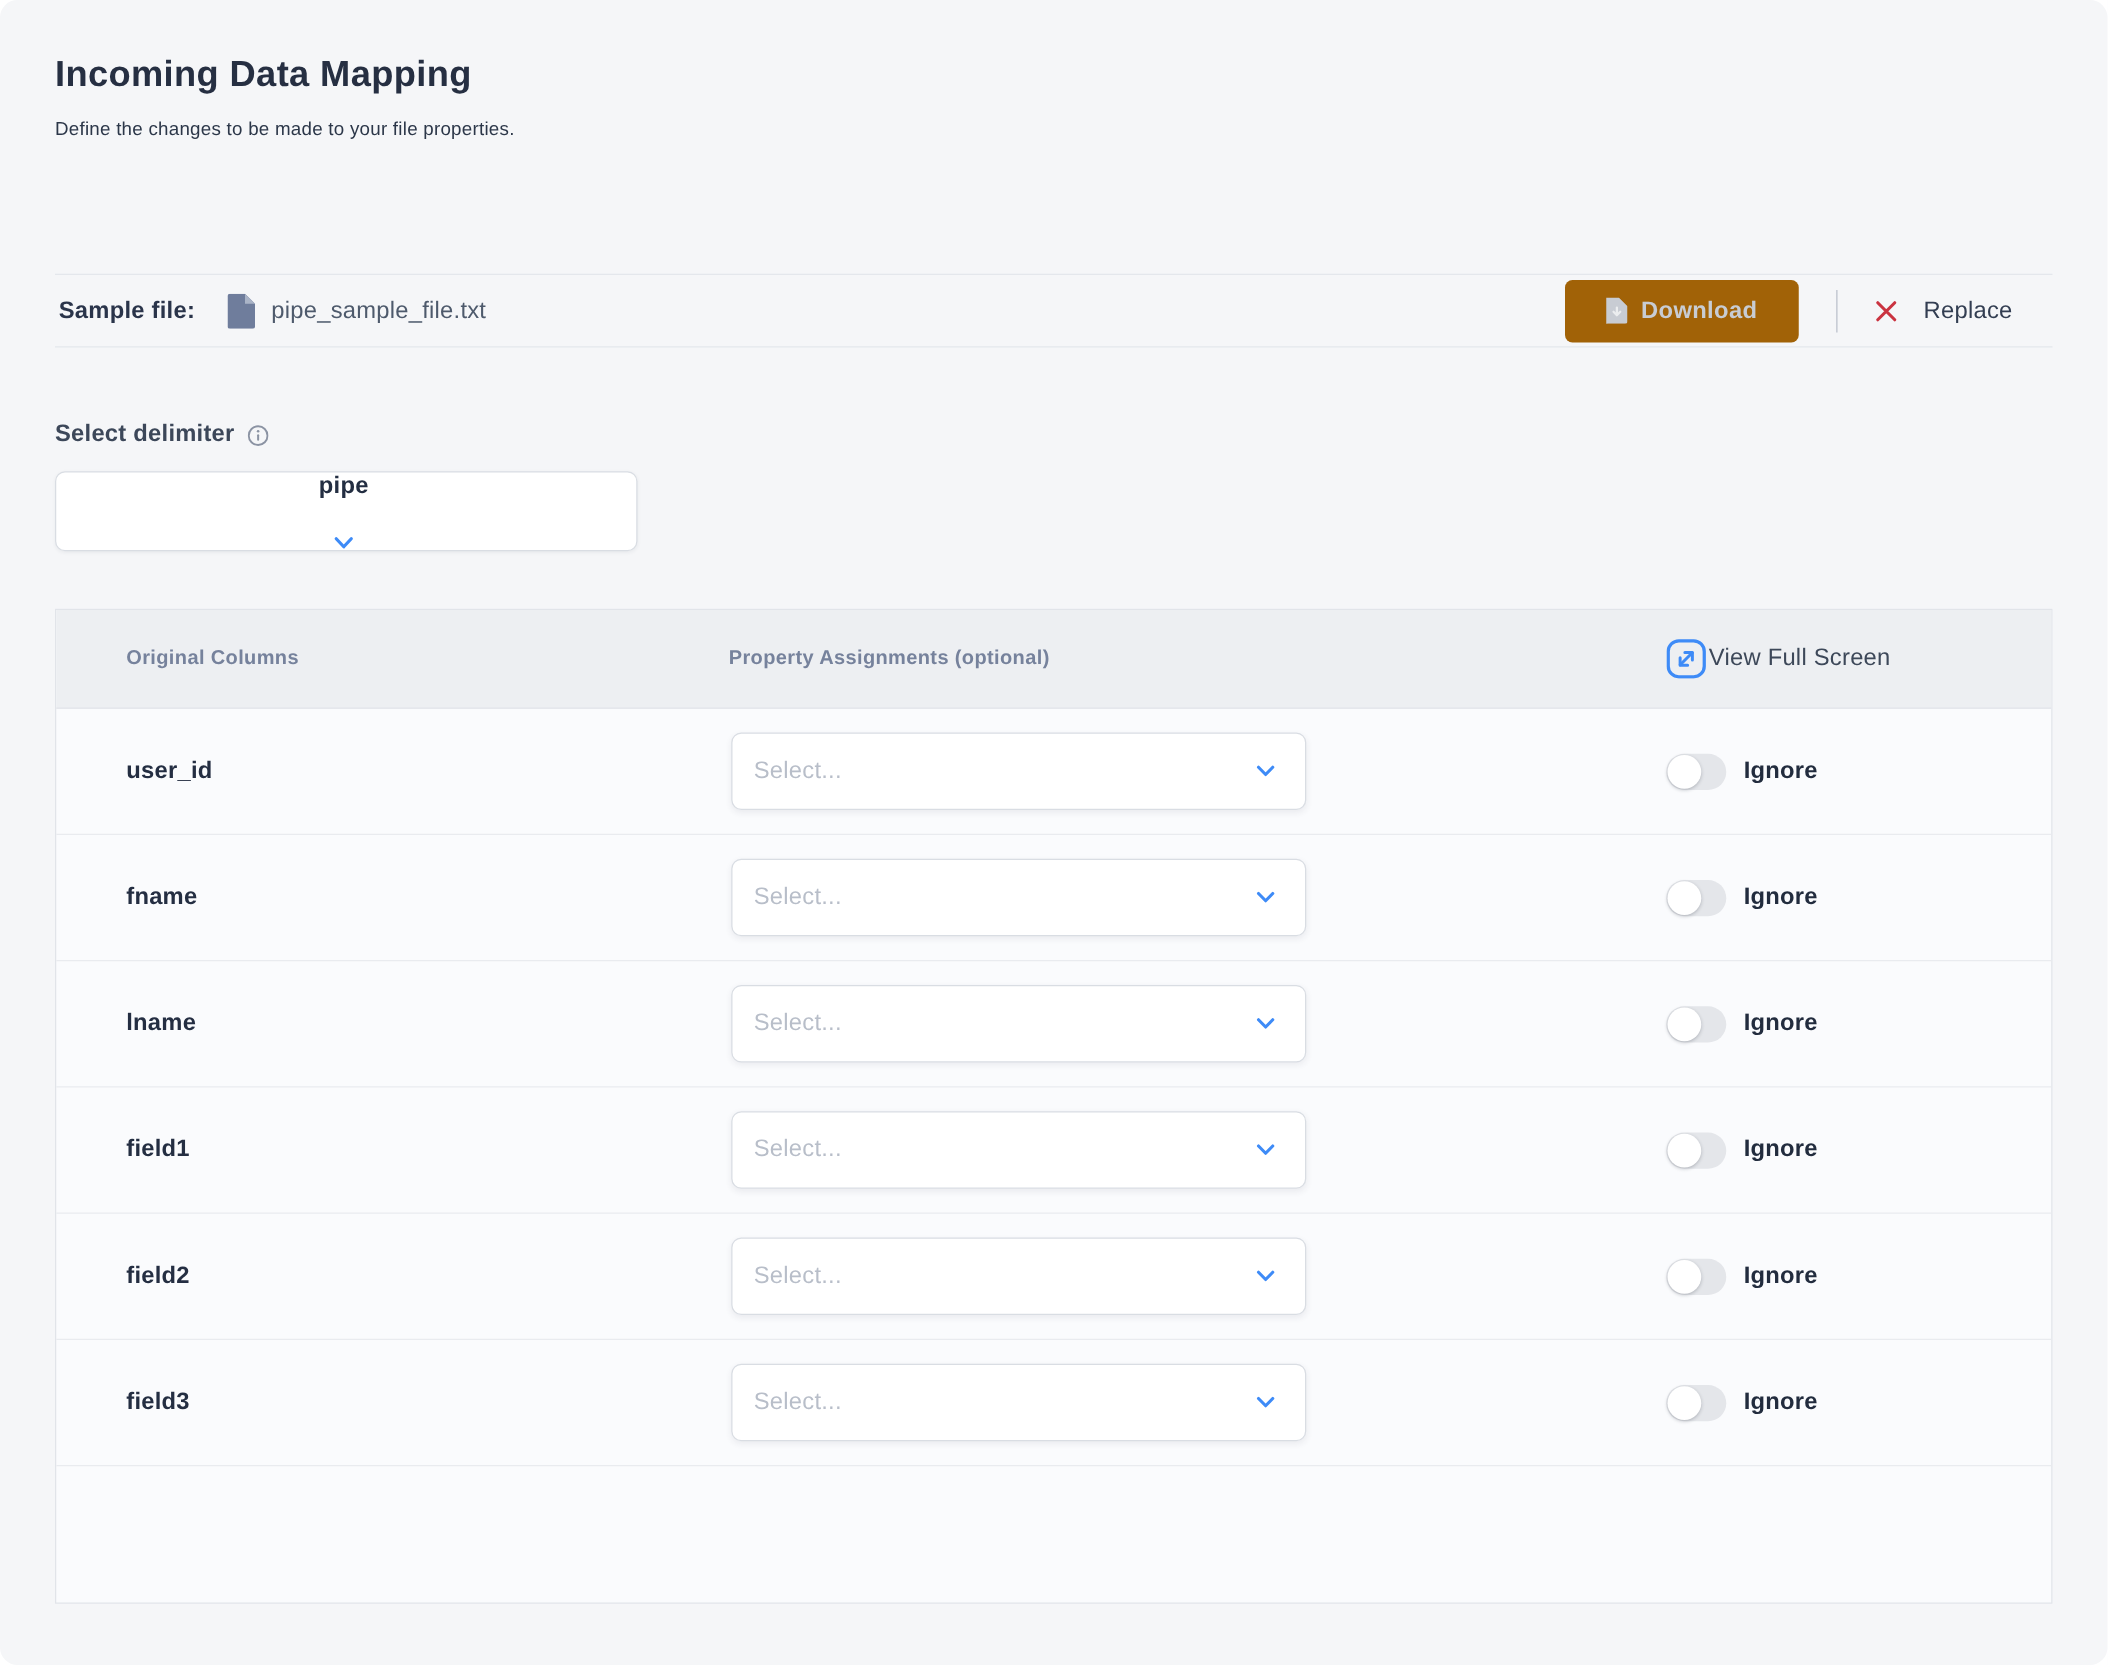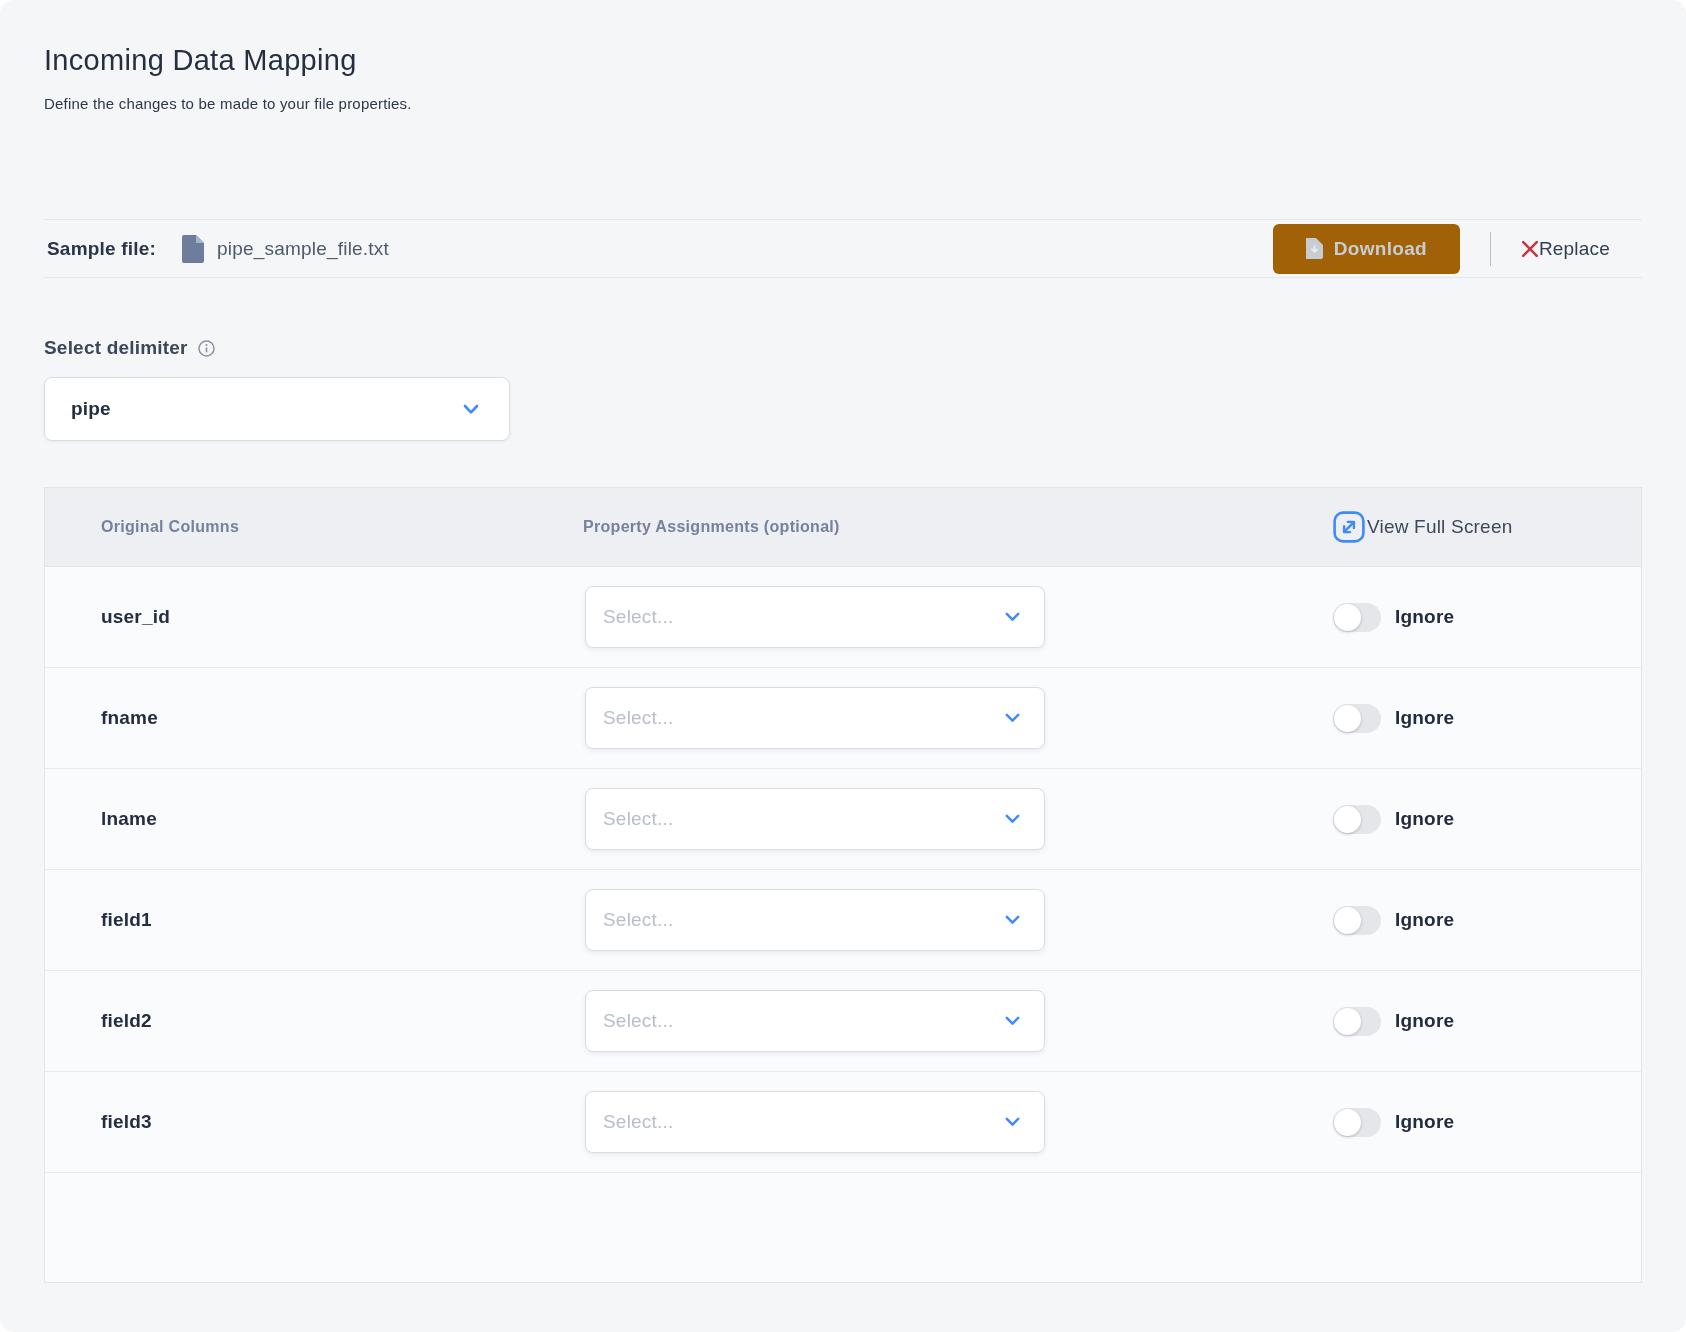--- a/index.html
+++ b/index.html
@@ -15,7 +15,7 @@
   
   .page-title{
     position:absolute;left:44px;top:44px;margin:0;
-    font-size:29px;font-weight:400;color:#262f42;letter-spacing:.3px;
+    font-size:29px;font-weight:700;color:#262f42;letter-spacing:.3px;
   }
   .page-subtitle{
     position:absolute;left:44px;top:95px;margin:0;

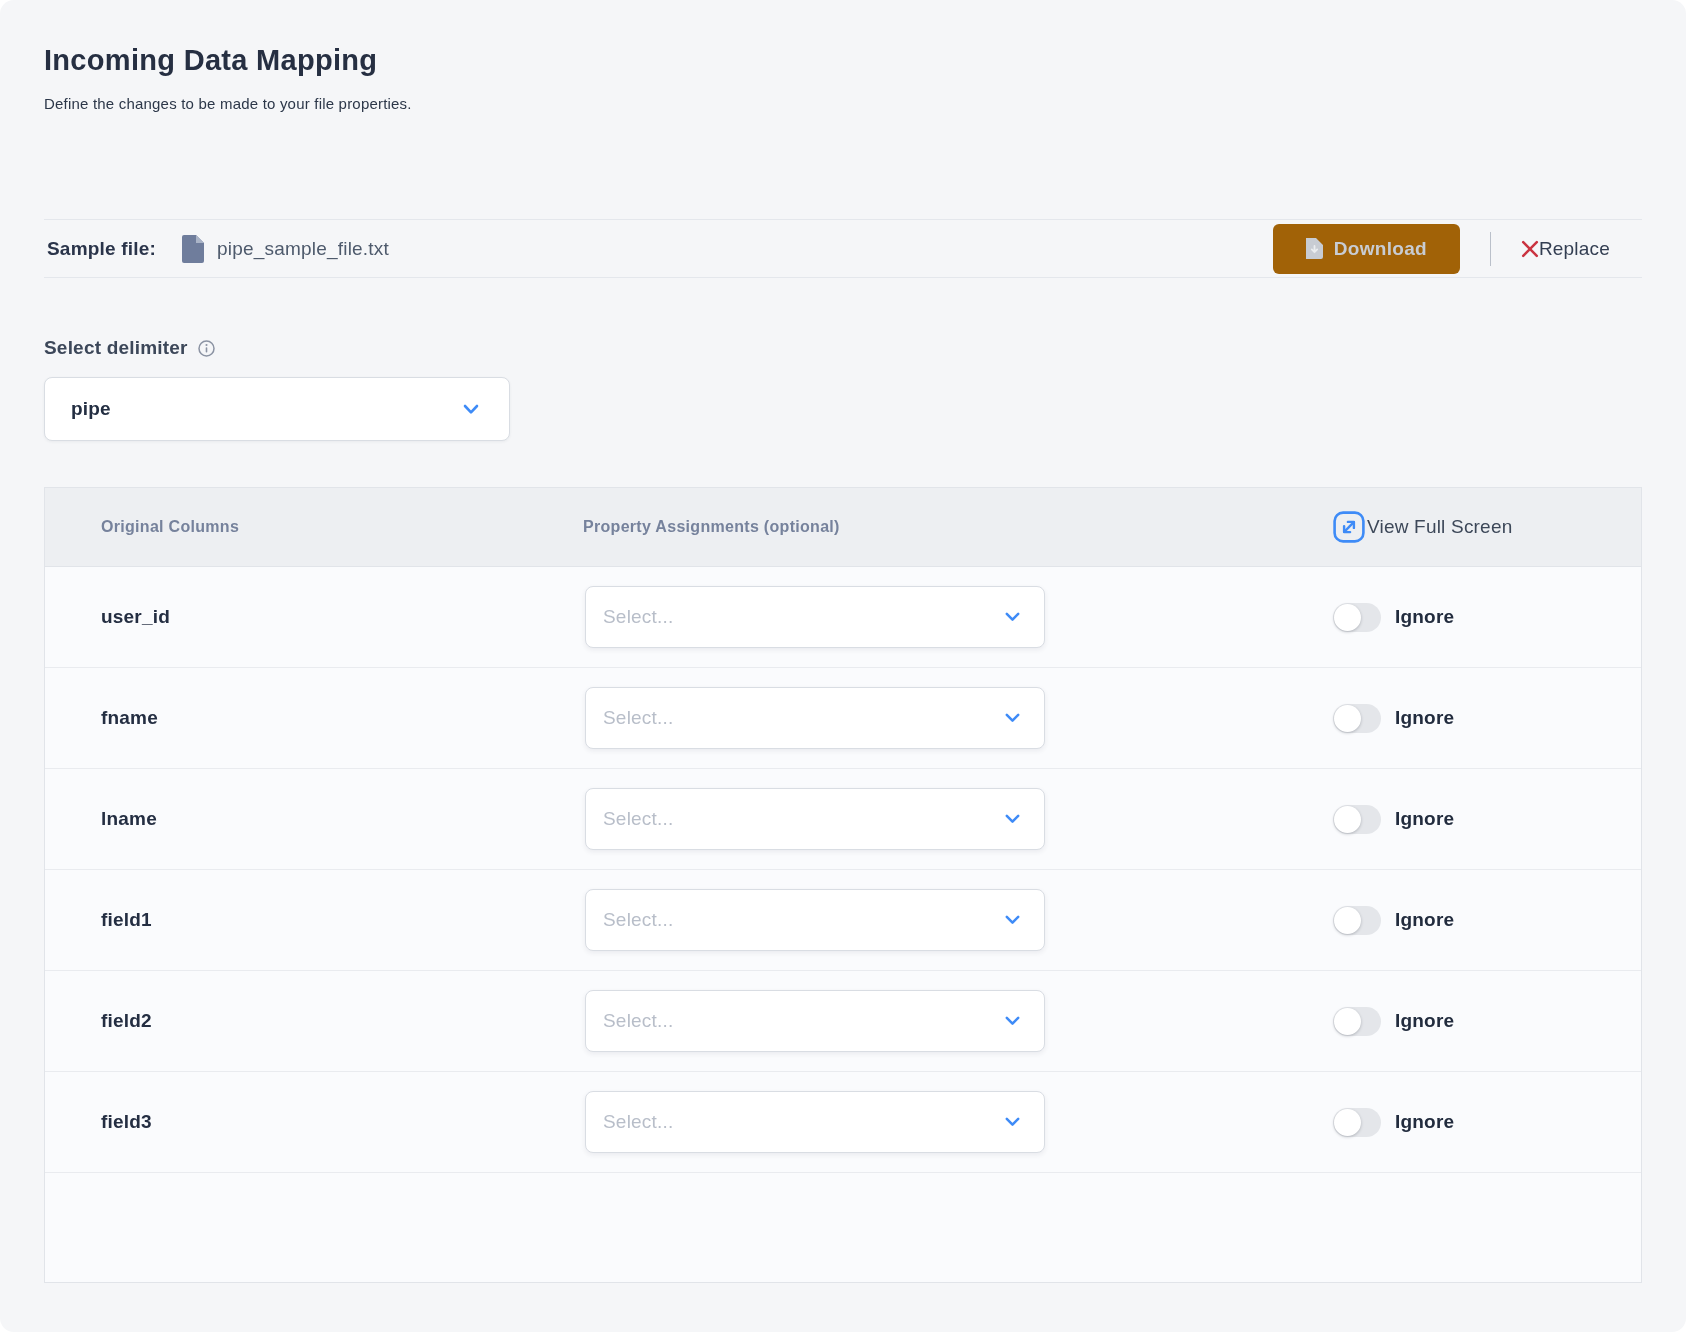--- a/index.html
+++ b/index.html
@@ -38,7 +38,7 @@
   }
   .v-divider{width:1px;height:34px;background:#bac0ca;margin:0 30px;}
   .replace-btn{
-    background:none;border:none;padding:0;display:flex;align-items:center;gap:0;
+    background:none;border:none;padding:0;display:flex;align-items:center;gap:21px;
     font-family:inherit;font-size:19px;font-weight:500;color:#333e52;cursor:pointer;letter-spacing:.2px;
   }
   

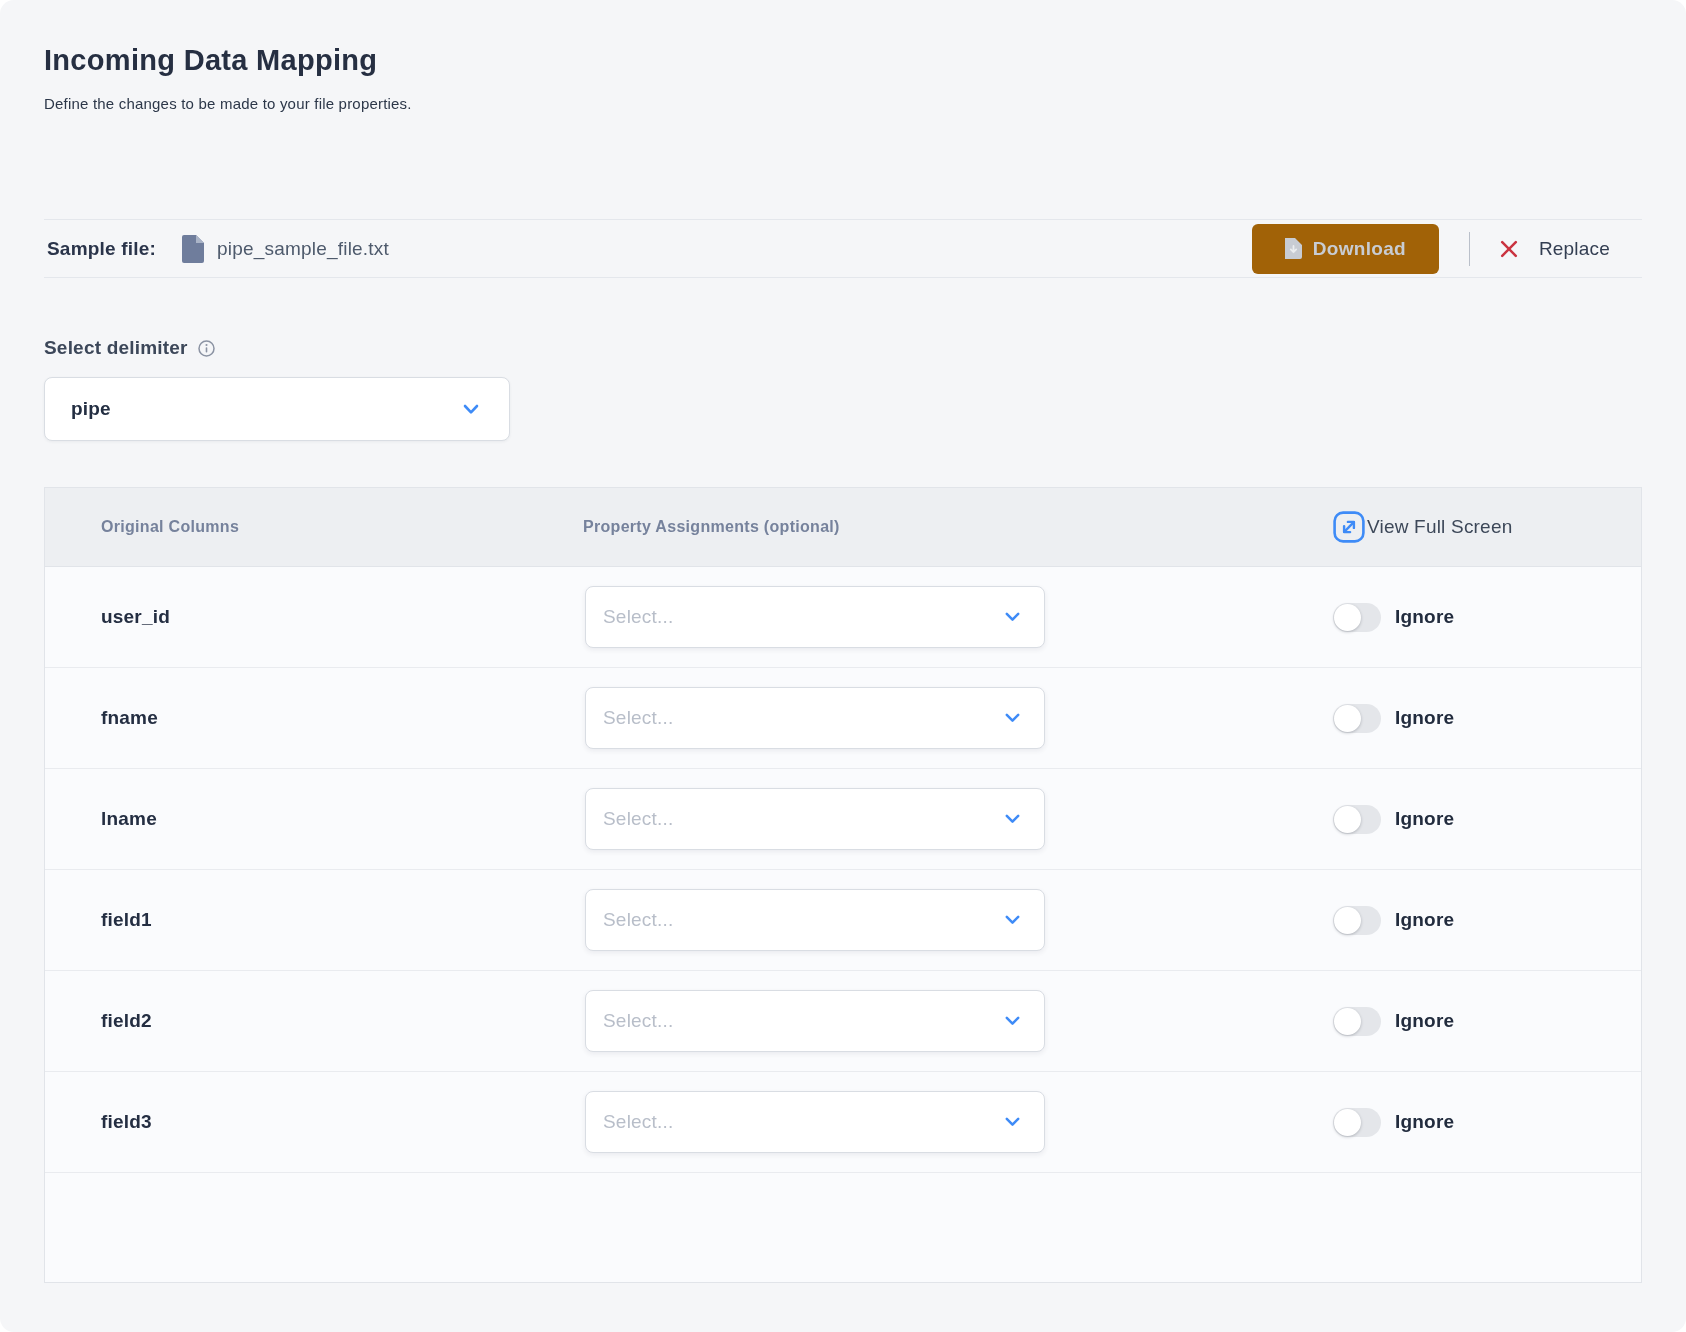--- a/index.html
+++ b/index.html
@@ -51,7 +51,7 @@
     background:#ffffff;border:1px solid #d9dde3;border-radius:8px;
     box-shadow:0 1px 3px rgba(35,46,66,.06);
     display:flex;align-items:center;justify-content:space-between;
-    padding:0 30px 0 26px;cursor:pointer;
+    padding:0 30px 0 26px;cursor:pointer;flex-direction:column;
   }
   .delimiter-value{font-size:19px;font-weight:600;color:#232e42;letter-spacing:.2px;}
   

